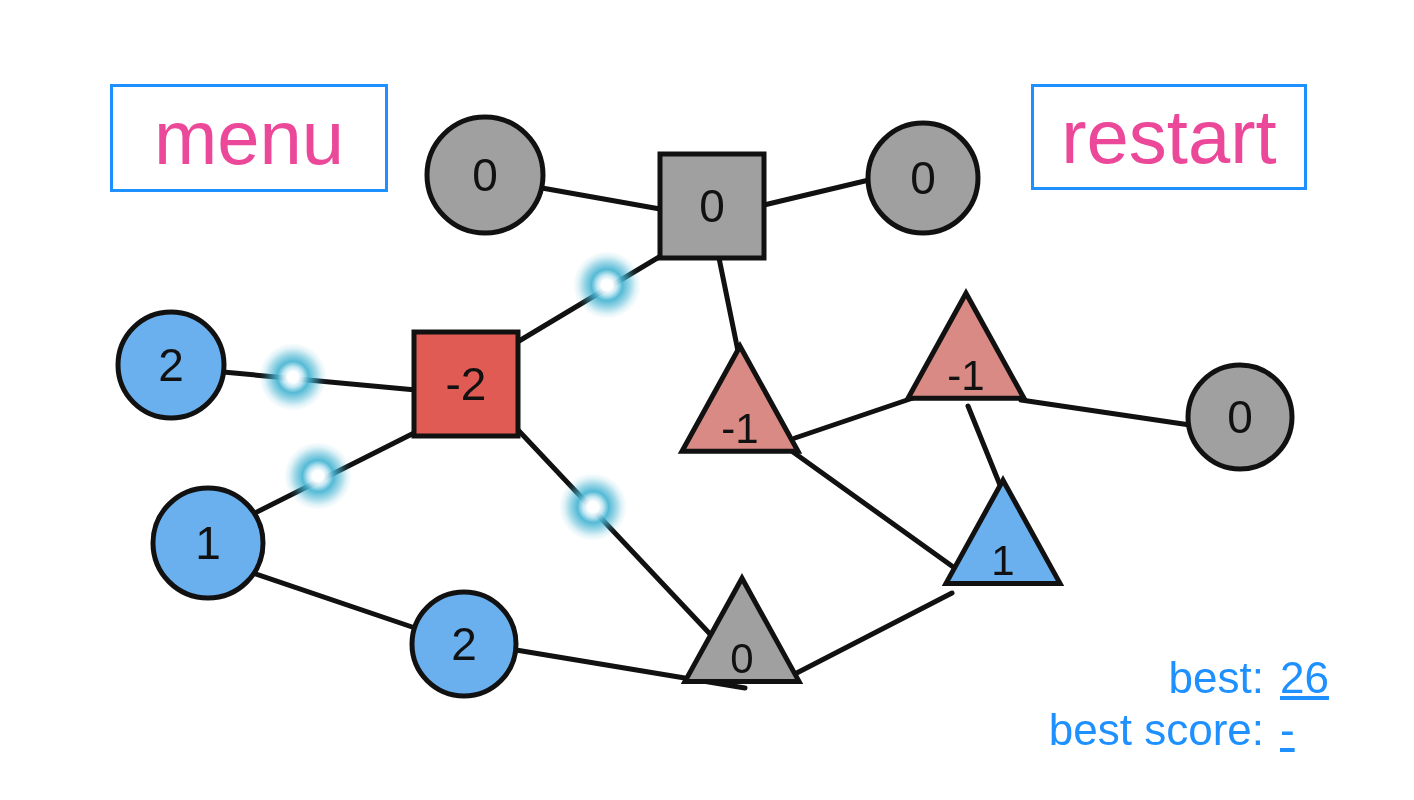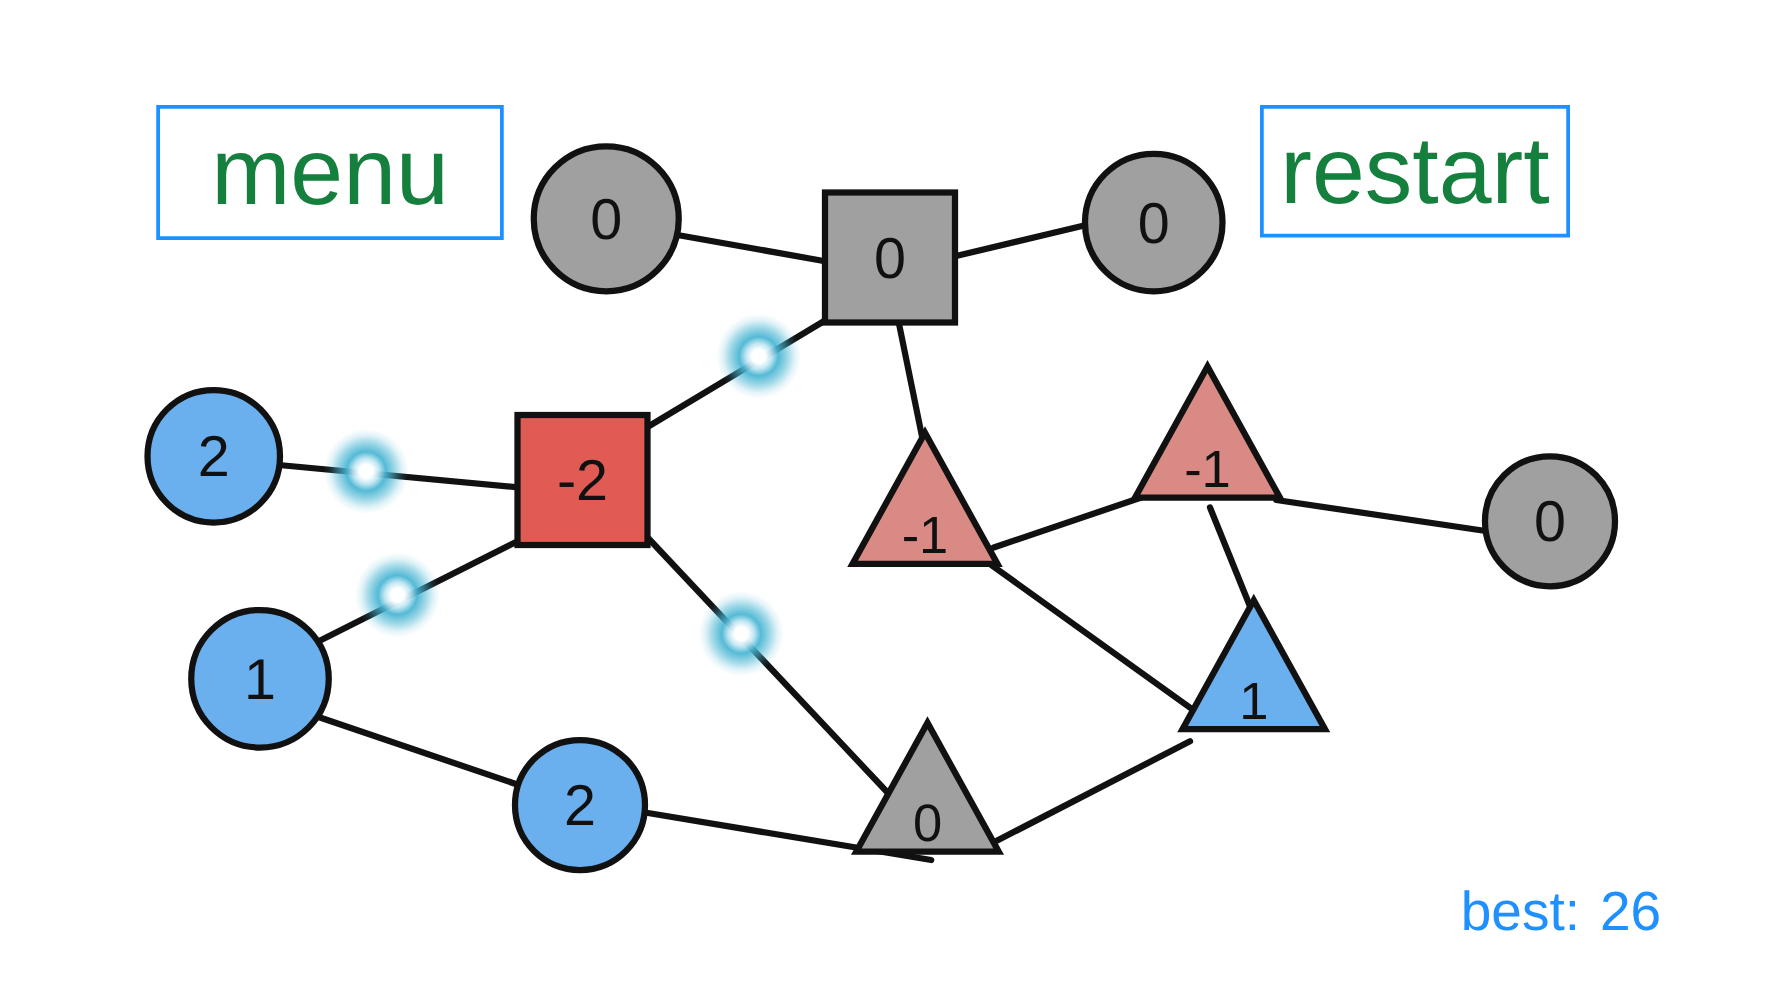--- a/index.html
+++ b/index.html
@@ -33,7 +33,7 @@
     box-sizing: border-box;
     border: 3px solid #1E90FF;
     background: transparent;
-    color: #15803d;
+    color: #ec4899;
     font-family: "Liberation Sans", sans-serif;
     font-weight: 300;
     line-height: 1;
@@ -43,7 +43,6 @@
     cursor: pointer;
     user-select: none;
     letter-spacing: 0px;
-    margin-left: 15px;
   }
   #menu-button {
     left: 110px;

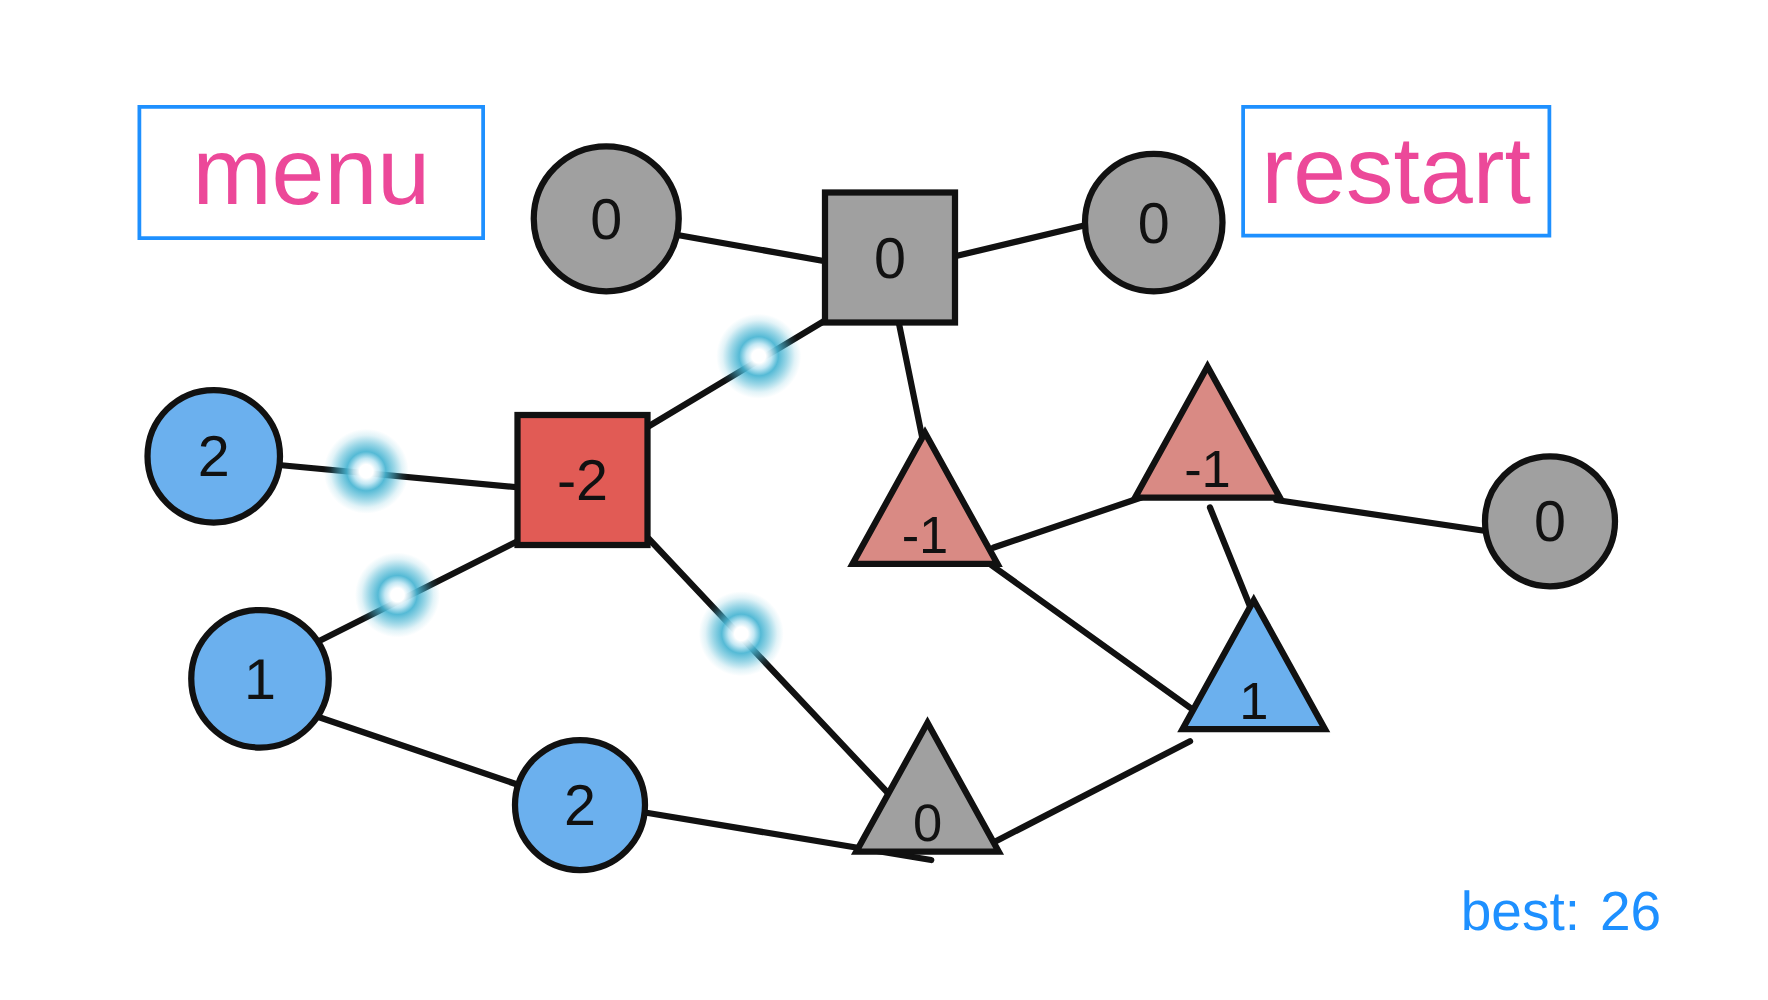--- a/index.html
+++ b/index.html
@@ -52,9 +52,9 @@
     font-size: 76px;
   }
   #restart-button {
-    left: 993px;
+    left: 1031px;
     top: 84px;
-    width: 248px;
+    width: 276px;
     height: 106px;
     font-size: 76px;
   }

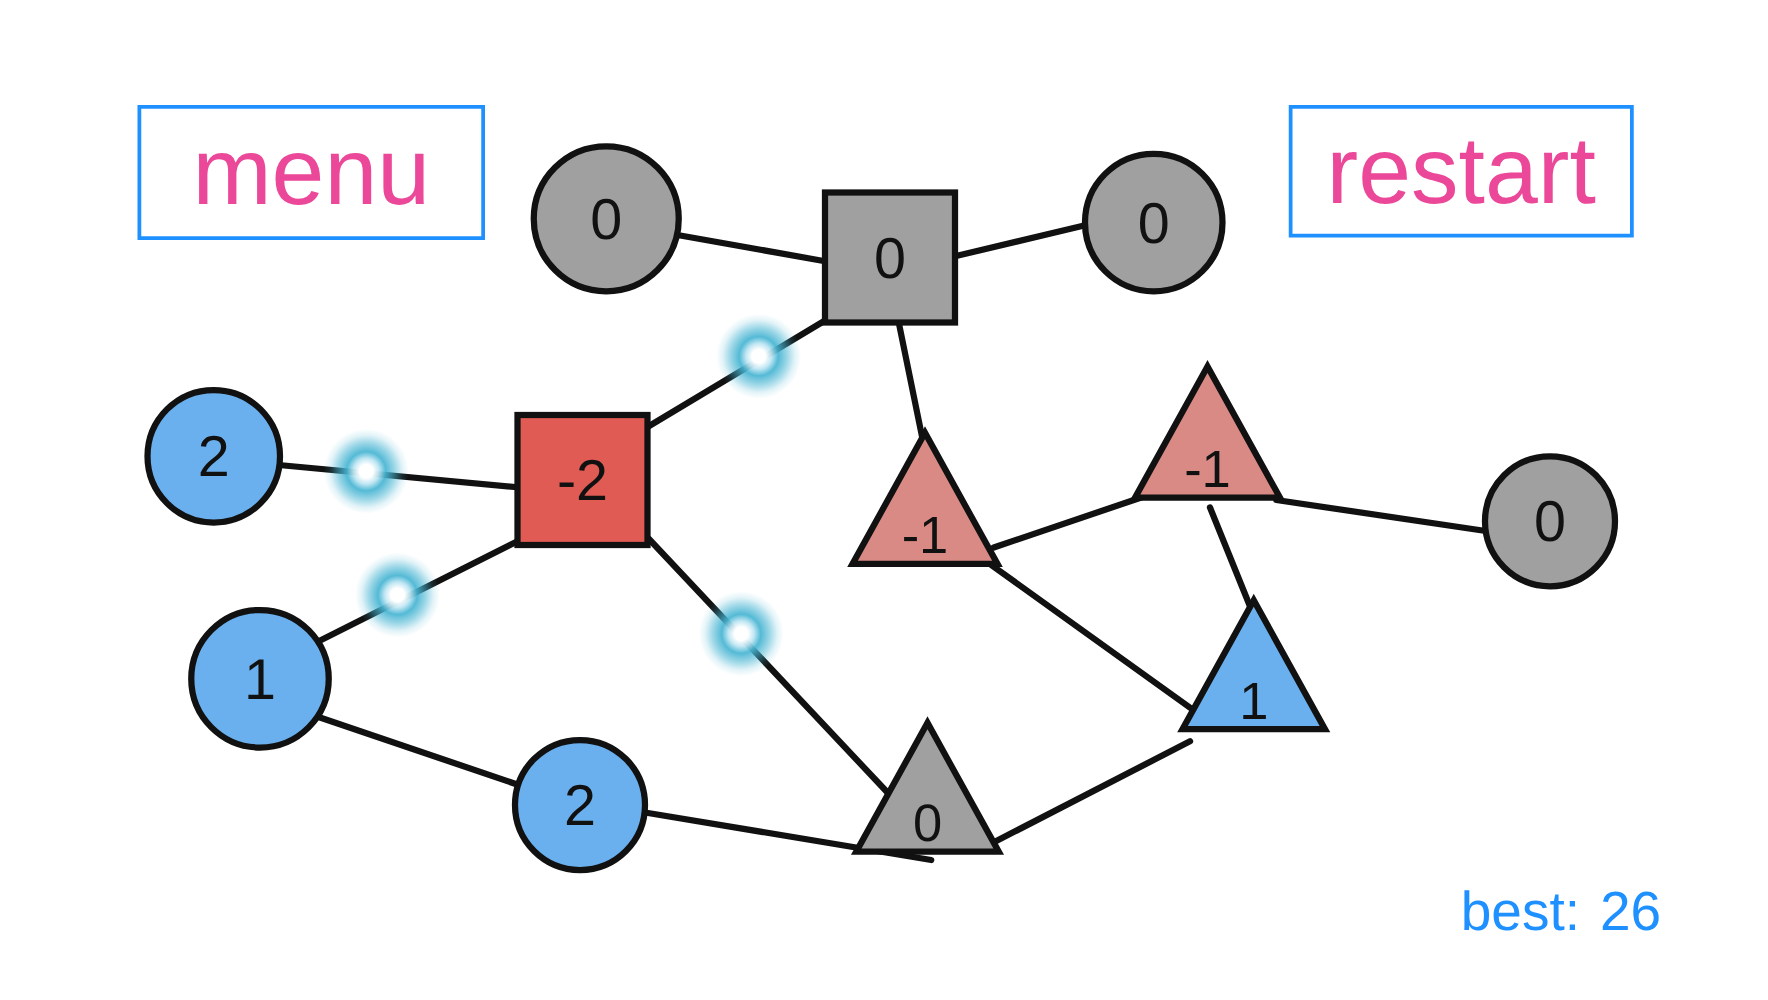--- a/index.html
+++ b/index.html
@@ -78,6 +78,7 @@
     min-width: 62px;
     text-align: left;
     margin-left: 16px;
+    text-decoration: underline;
   }
   .node-label {
     font-family: "Liberation Sans", sans-serif;

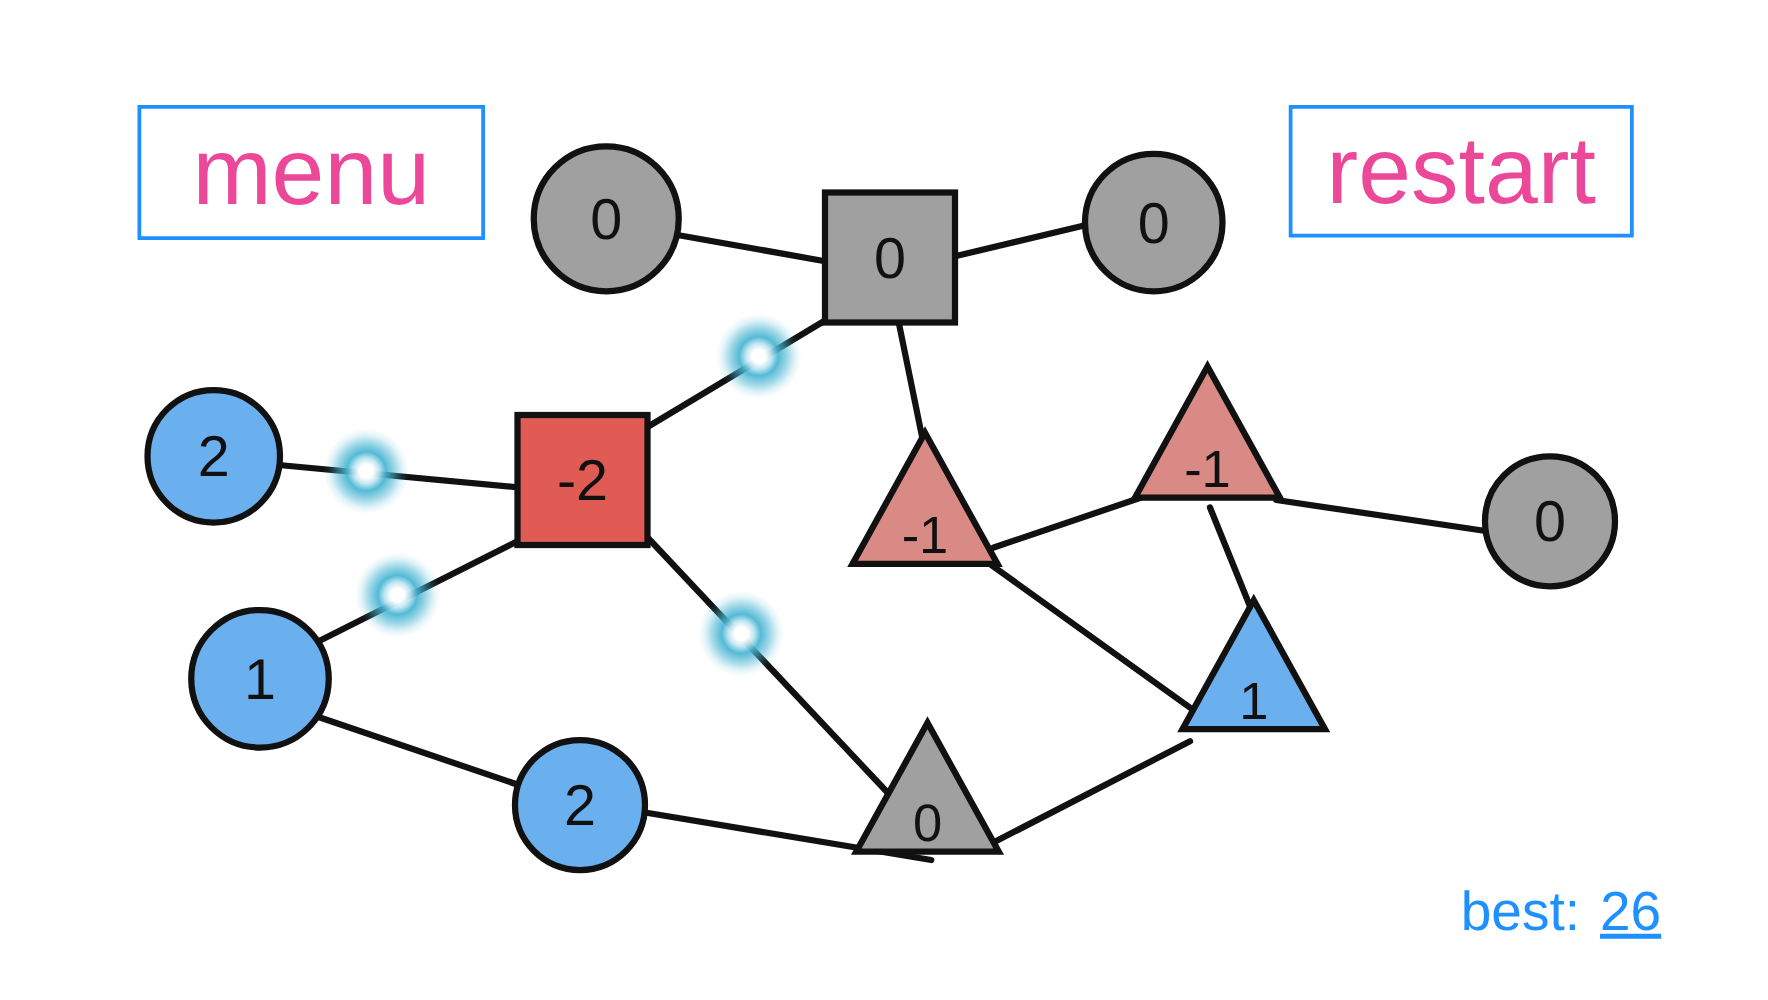--- a/index.html
+++ b/index.html
@@ -185,6 +185,9 @@
     <span class="score-row">
       <span class="score-label">best:</span><span class="score-value">26</span>
     </span>
+    <span class="score-row">
+      <span class="score-label">best score:</span><span class="score-value">-</span>
+    </span>
   </div>
 
 </div>

